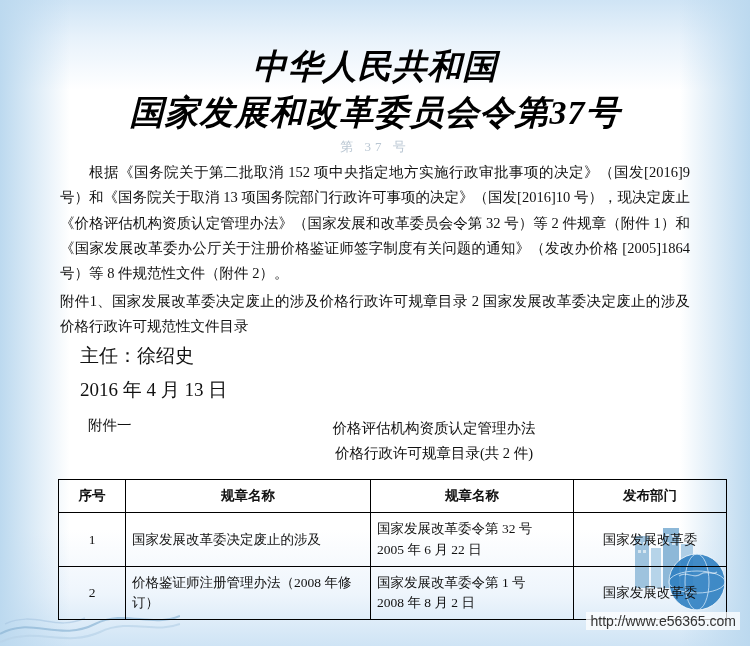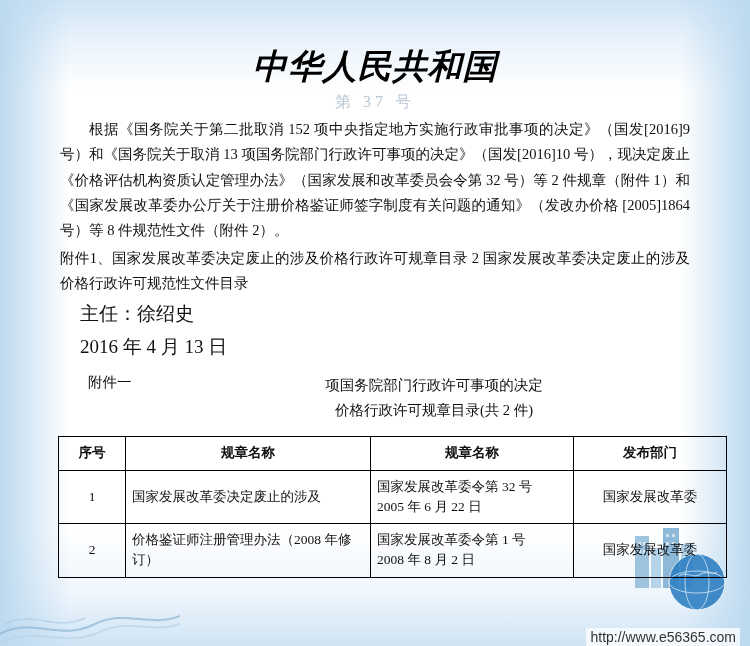--- a/index.html
+++ b/index.html
@@ -204,6 +204,7 @@
   <div class="content">
     <div class="title-block">
       <div class="title-line">中华人民共和国</div>
+      <div class="title-line">国家发展和改革委员会令第37号</div>
     </div>
 
     <div class="subtitle-faint">第 37 号</div>

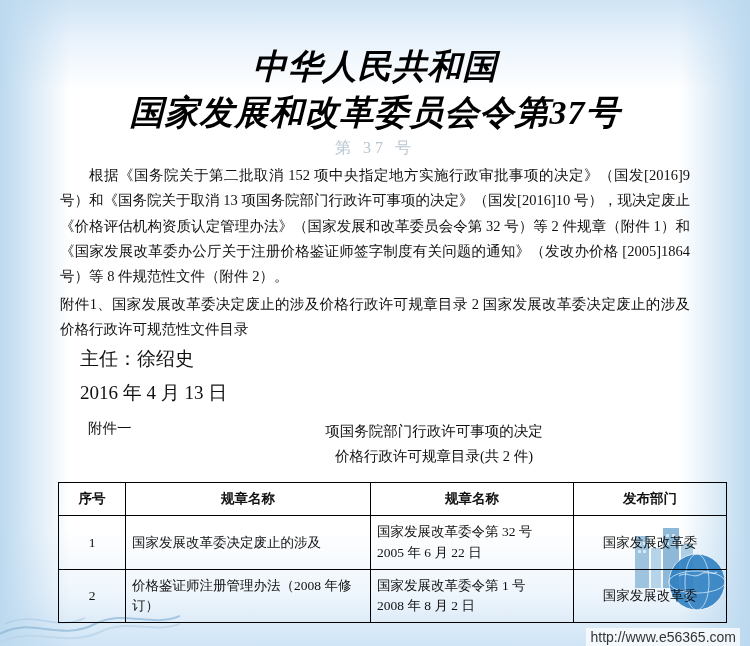--- a/index.html
+++ b/index.html
@@ -59,7 +59,7 @@
   }
   .subtitle-faint {
     text-align: center;
-    font-size: 16px;
+    font-size: 13px;
     color: #b9c6d2;
     margin-top: 2px;
     margin-bottom: -6px;

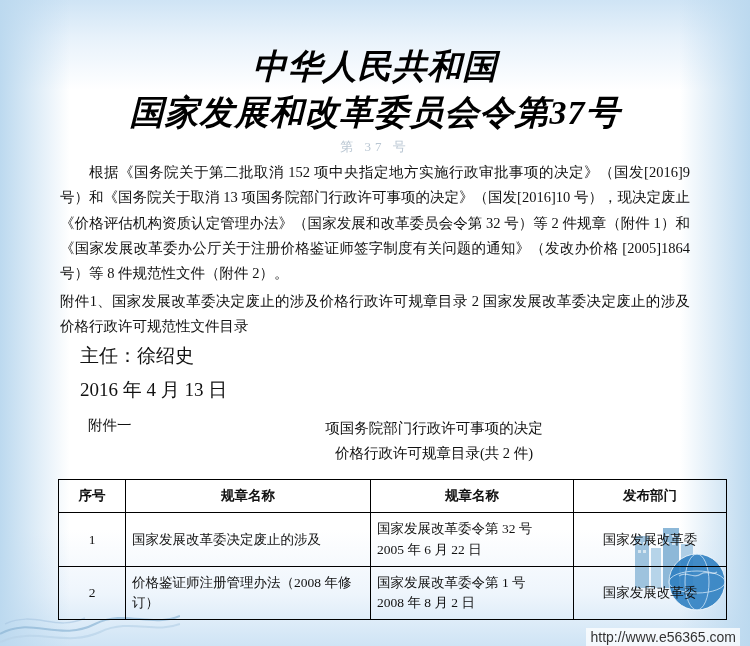--- a/index.html
+++ b/index.html
@@ -219,7 +219,7 @@
       <div class="attach-row">
         <div class="attach-label">附件一</div>
         <div class="attach-center">
-          <div>项国务院部门行政许可事项的决定</div>
+          <div>价格评估机构资质认定管理办法</div>
           <div>价格行政许可规章目录(共 2 件)</div>
         </div>
       </div>

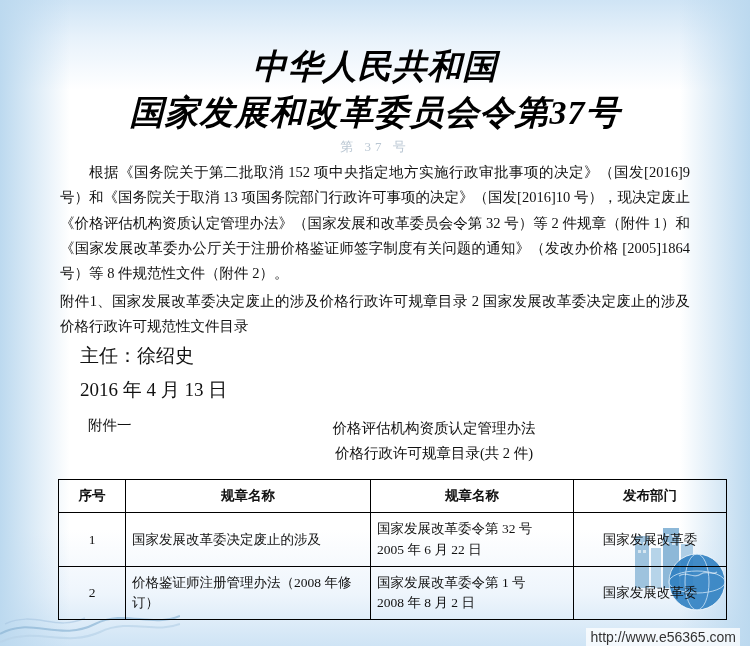--- a/index.html
+++ b/index.html
@@ -159,7 +159,7 @@
   .watermark {
     position: absolute;
     right: 10px;
-    bottom: 0;
+    bottom: 16px;
     z-index: 5;
     font-family: "Liberation Sans", sans-serif;
     font-size: 14px;

